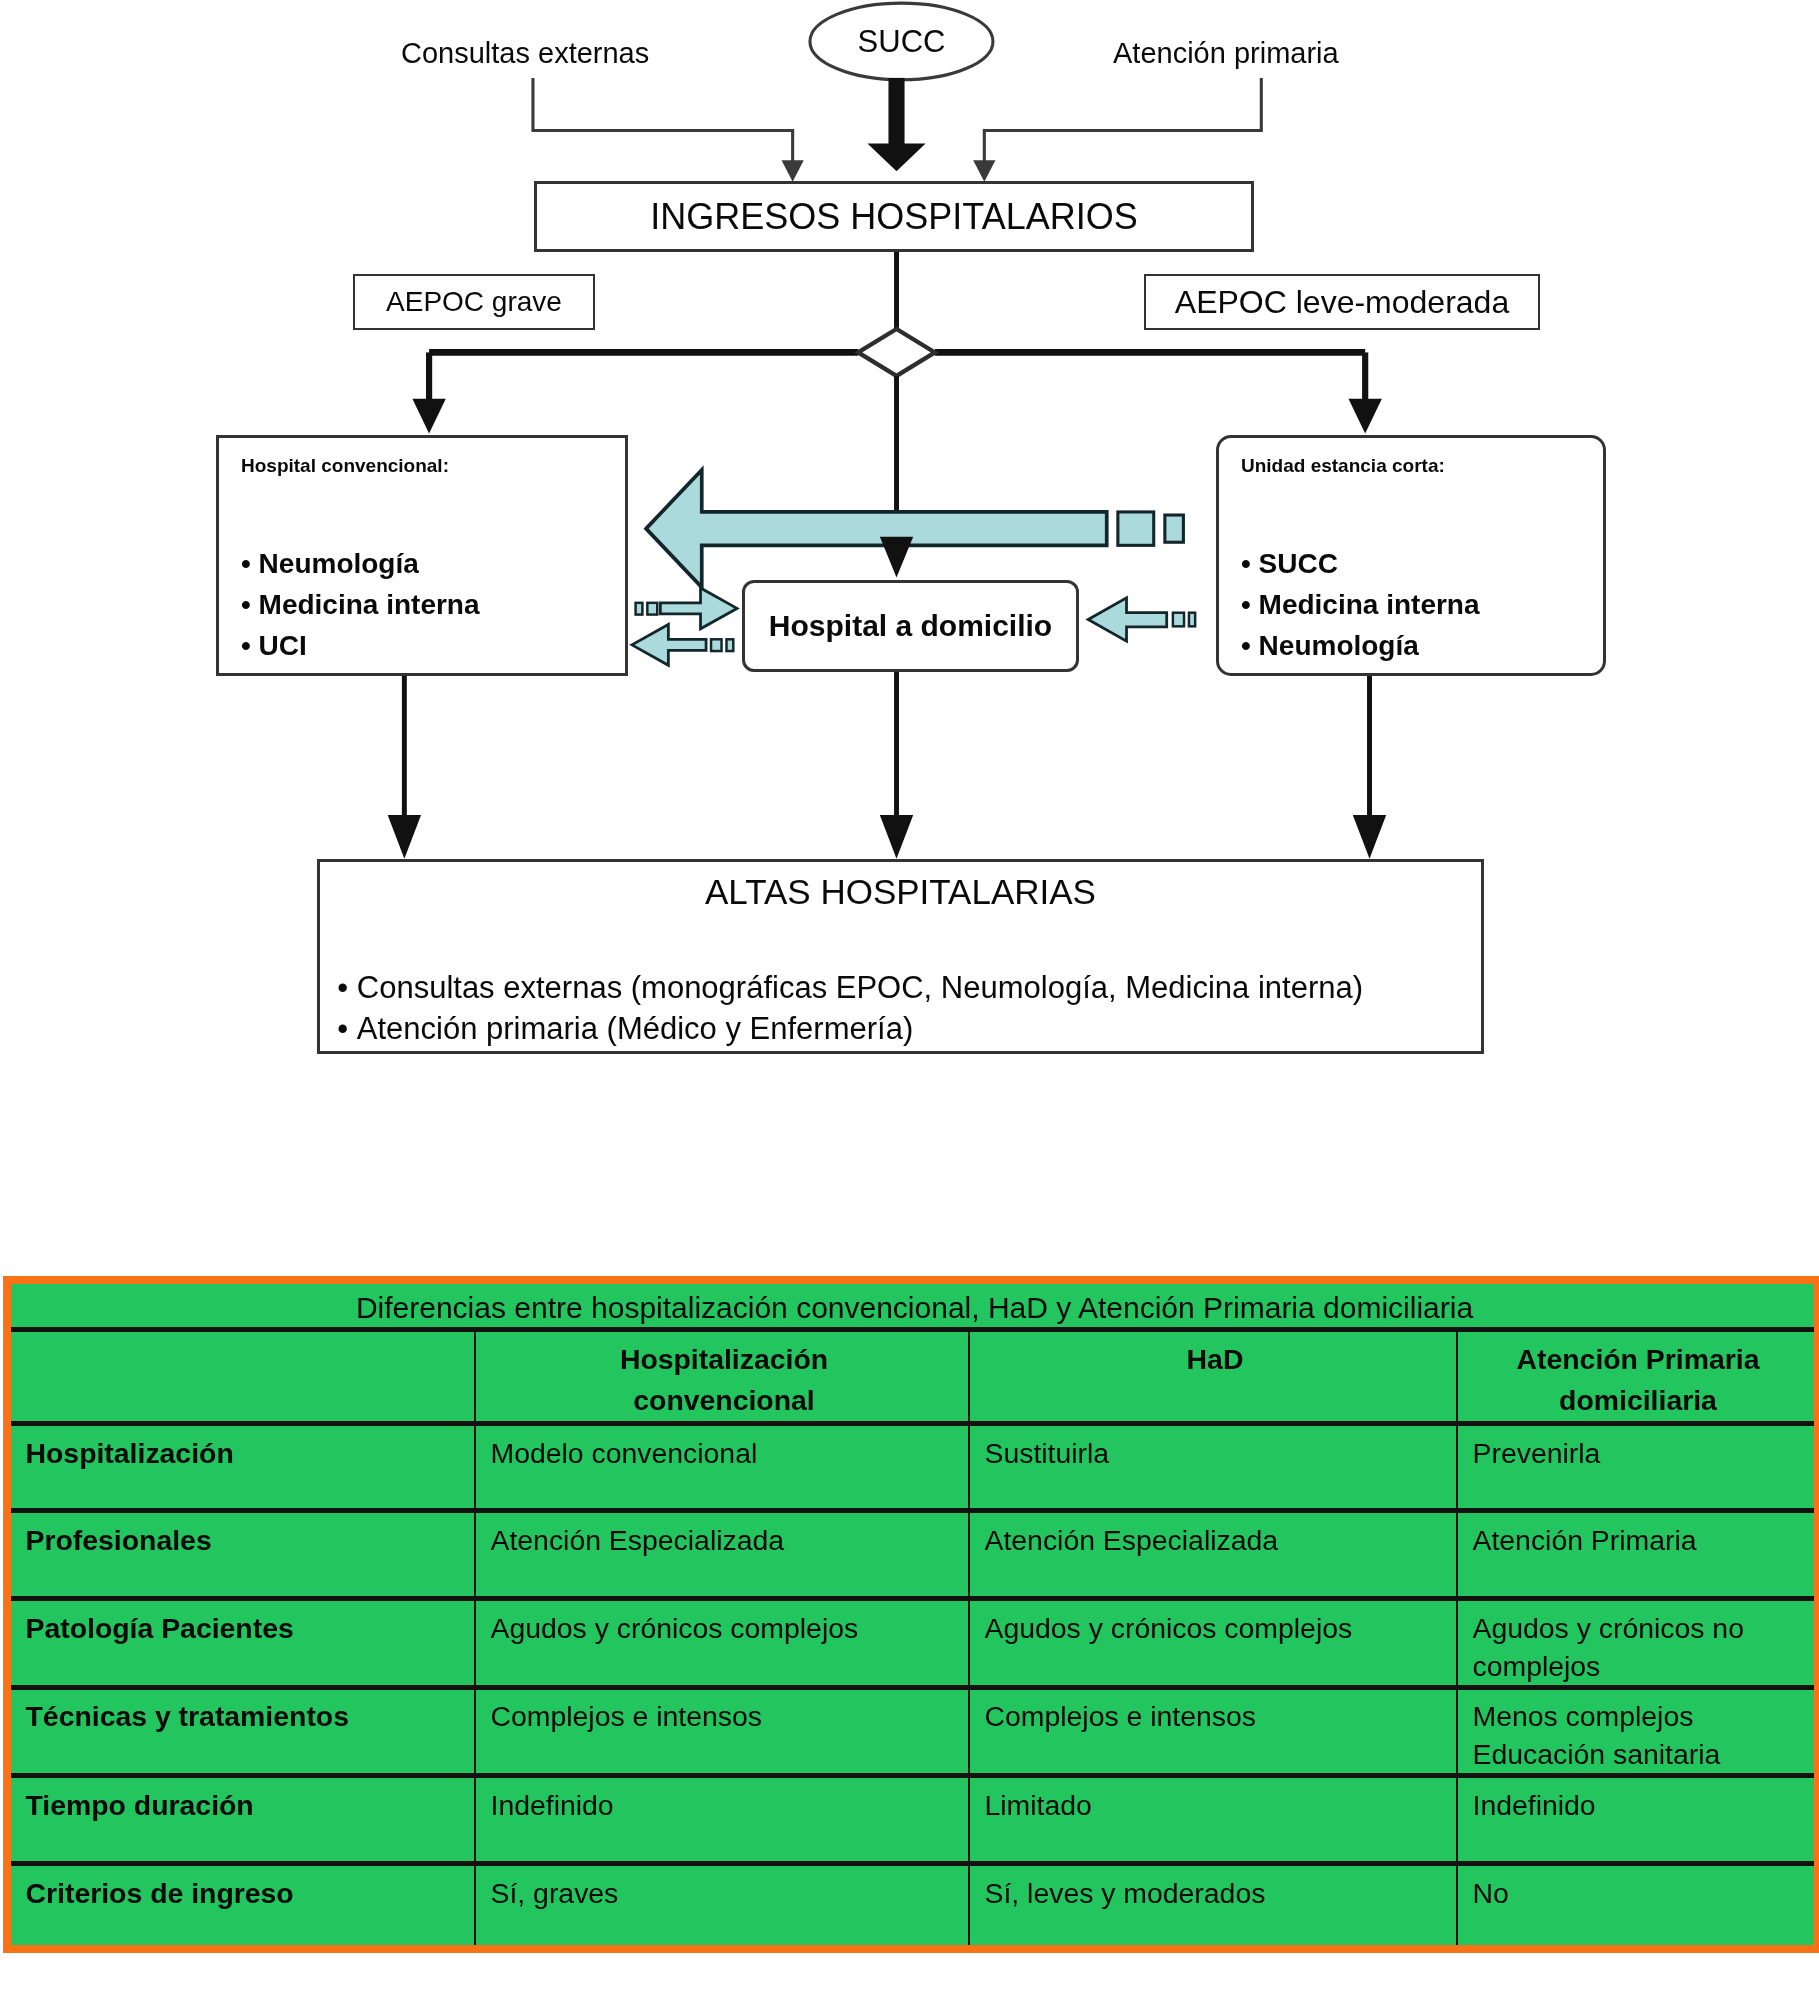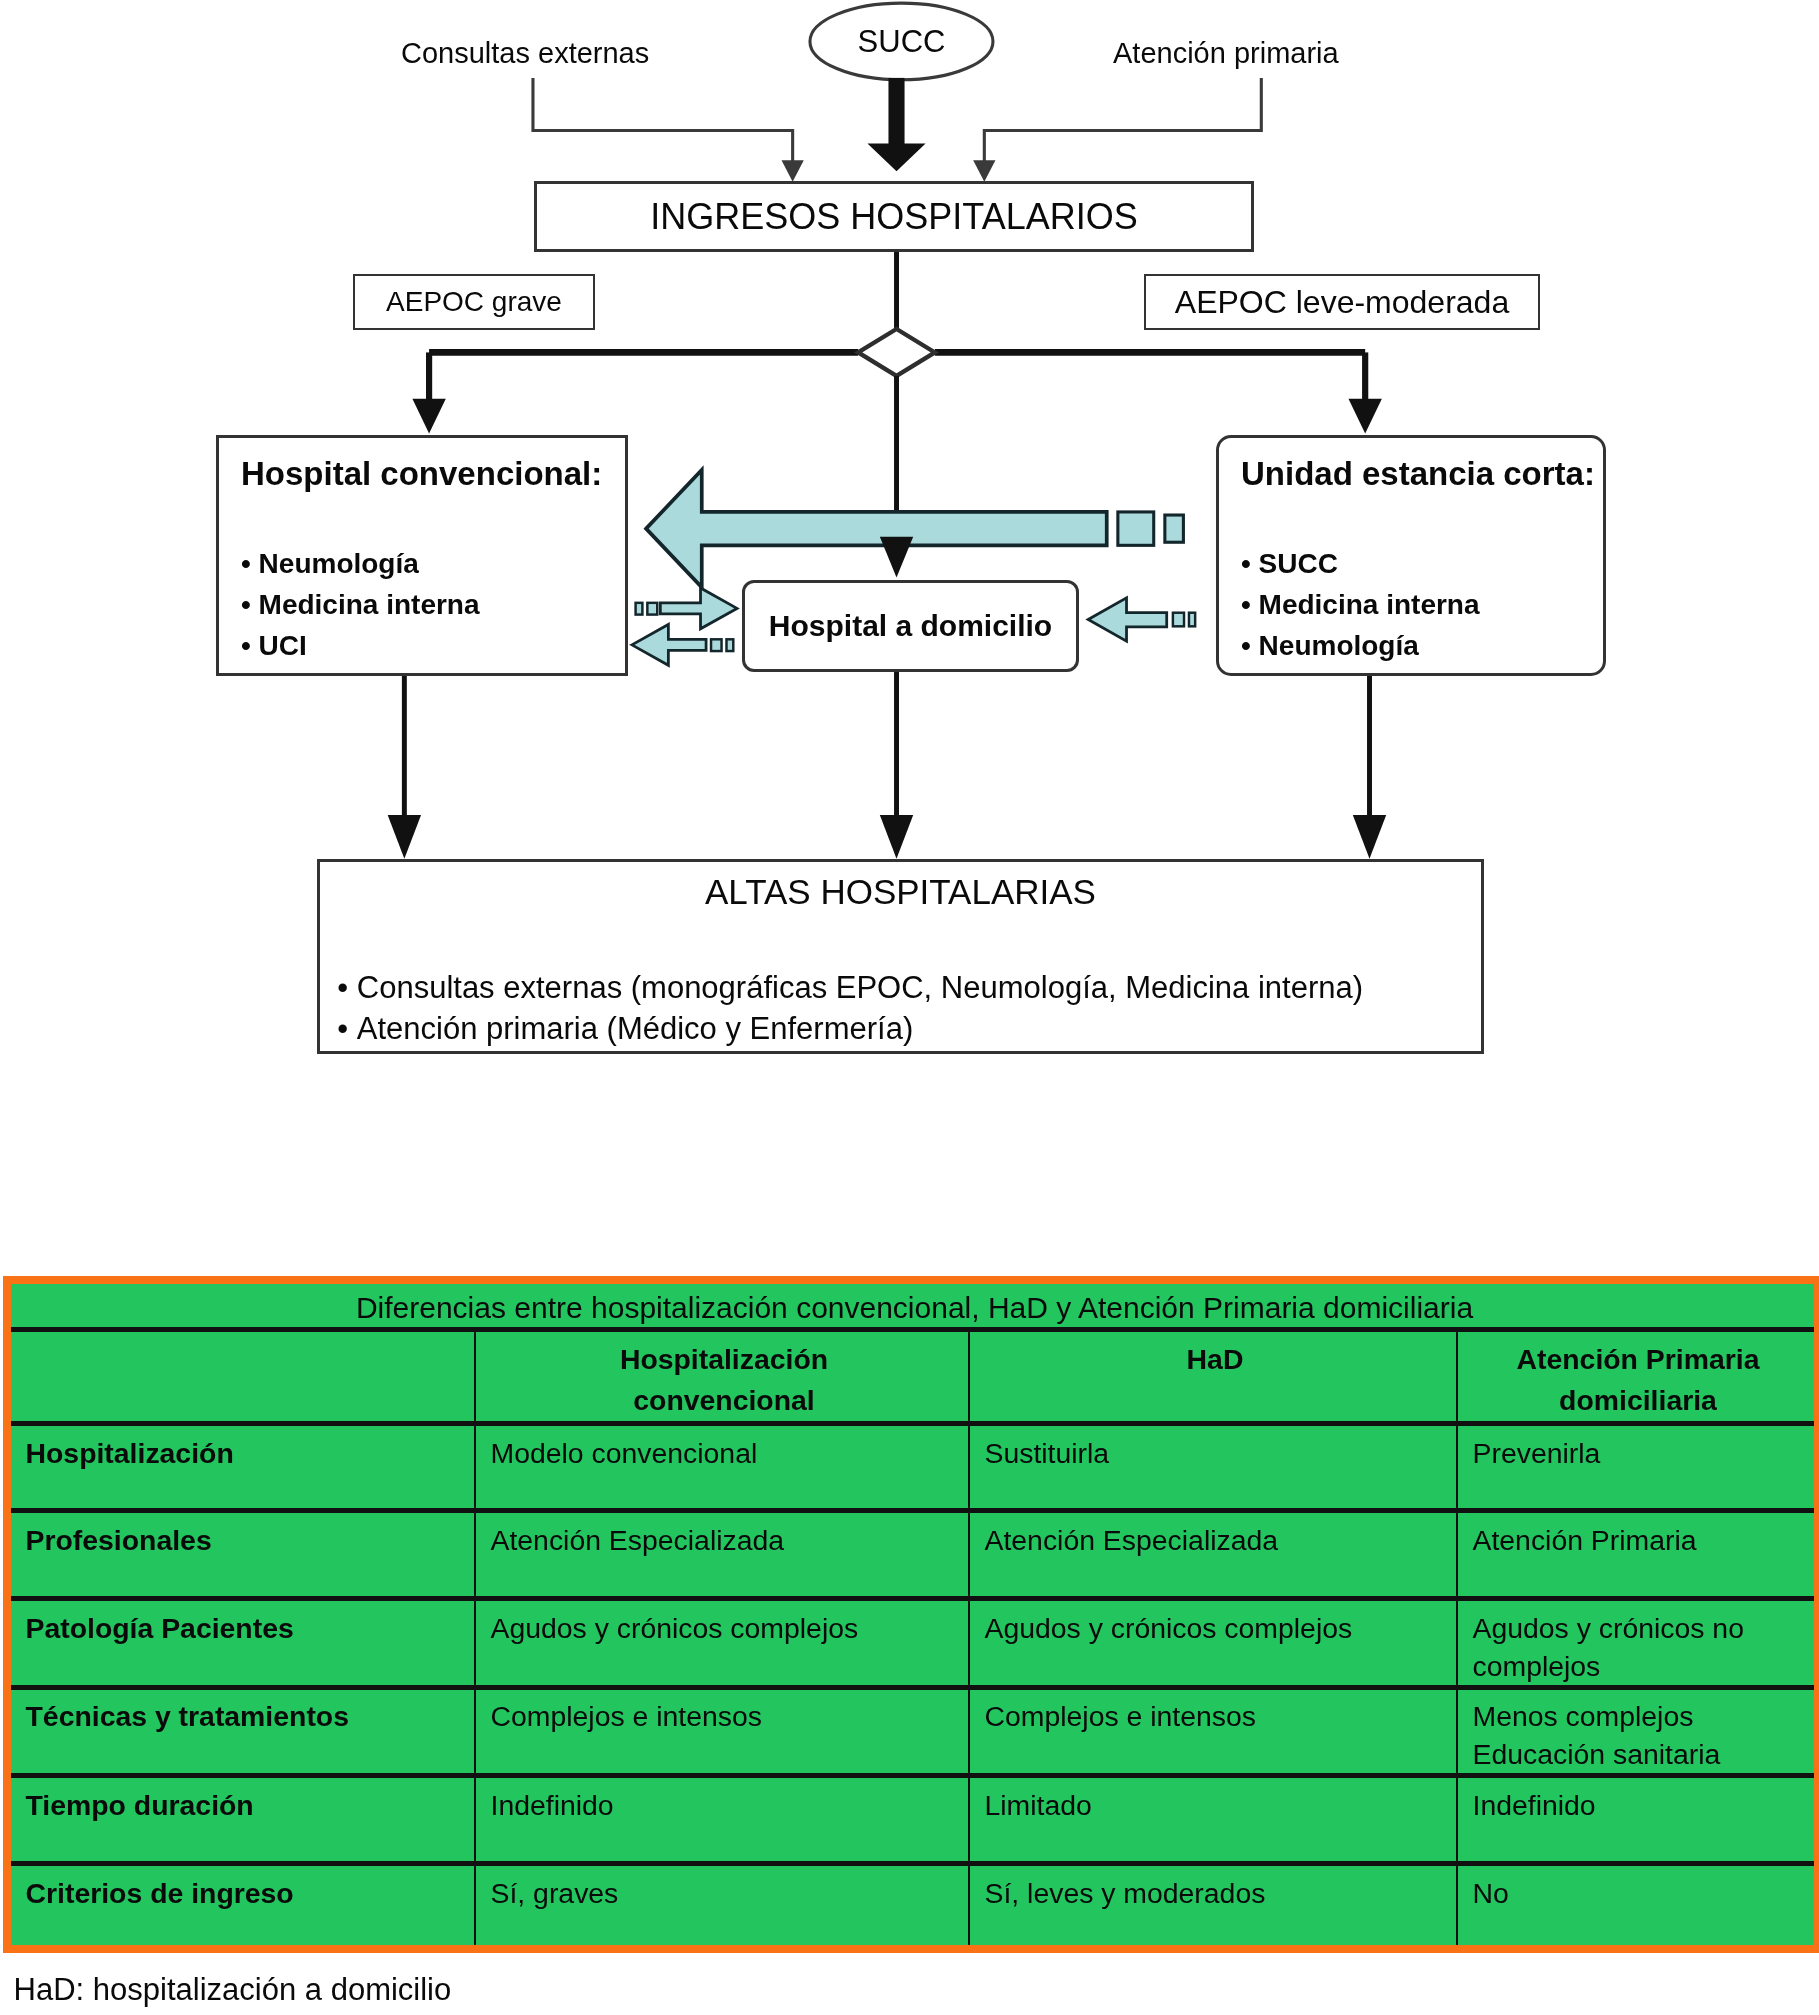--- a/index.html
+++ b/index.html
@@ -9,7 +9,7 @@
   .lbl{position:absolute;white-space:nowrap;font-size:29px;}
   .fbox{position:absolute;box-sizing:border-box;background:#fff;border:3.1px solid #333;}
   .center-text{display:flex;align-items:center;justify-content:center;text-align:left;}
-  .box-title{position:absolute;left:22px;top:17.3px;font-weight:bold;font-size:33px;white-space:nowrap;}
+  .box-title{position:absolute;left:22px;top:17.3px;font-weight:bold;font-size:19px;white-space:nowrap;}
   .blist{position:absolute;left:22px;top:105px;font-weight:bold;font-size:28px;line-height:41px;}
   .blist > div::before{content:"\2022\00a0";}
   #ingresos-box{left:534px;top:181px;width:720px;height:71px;font-size:36px;}

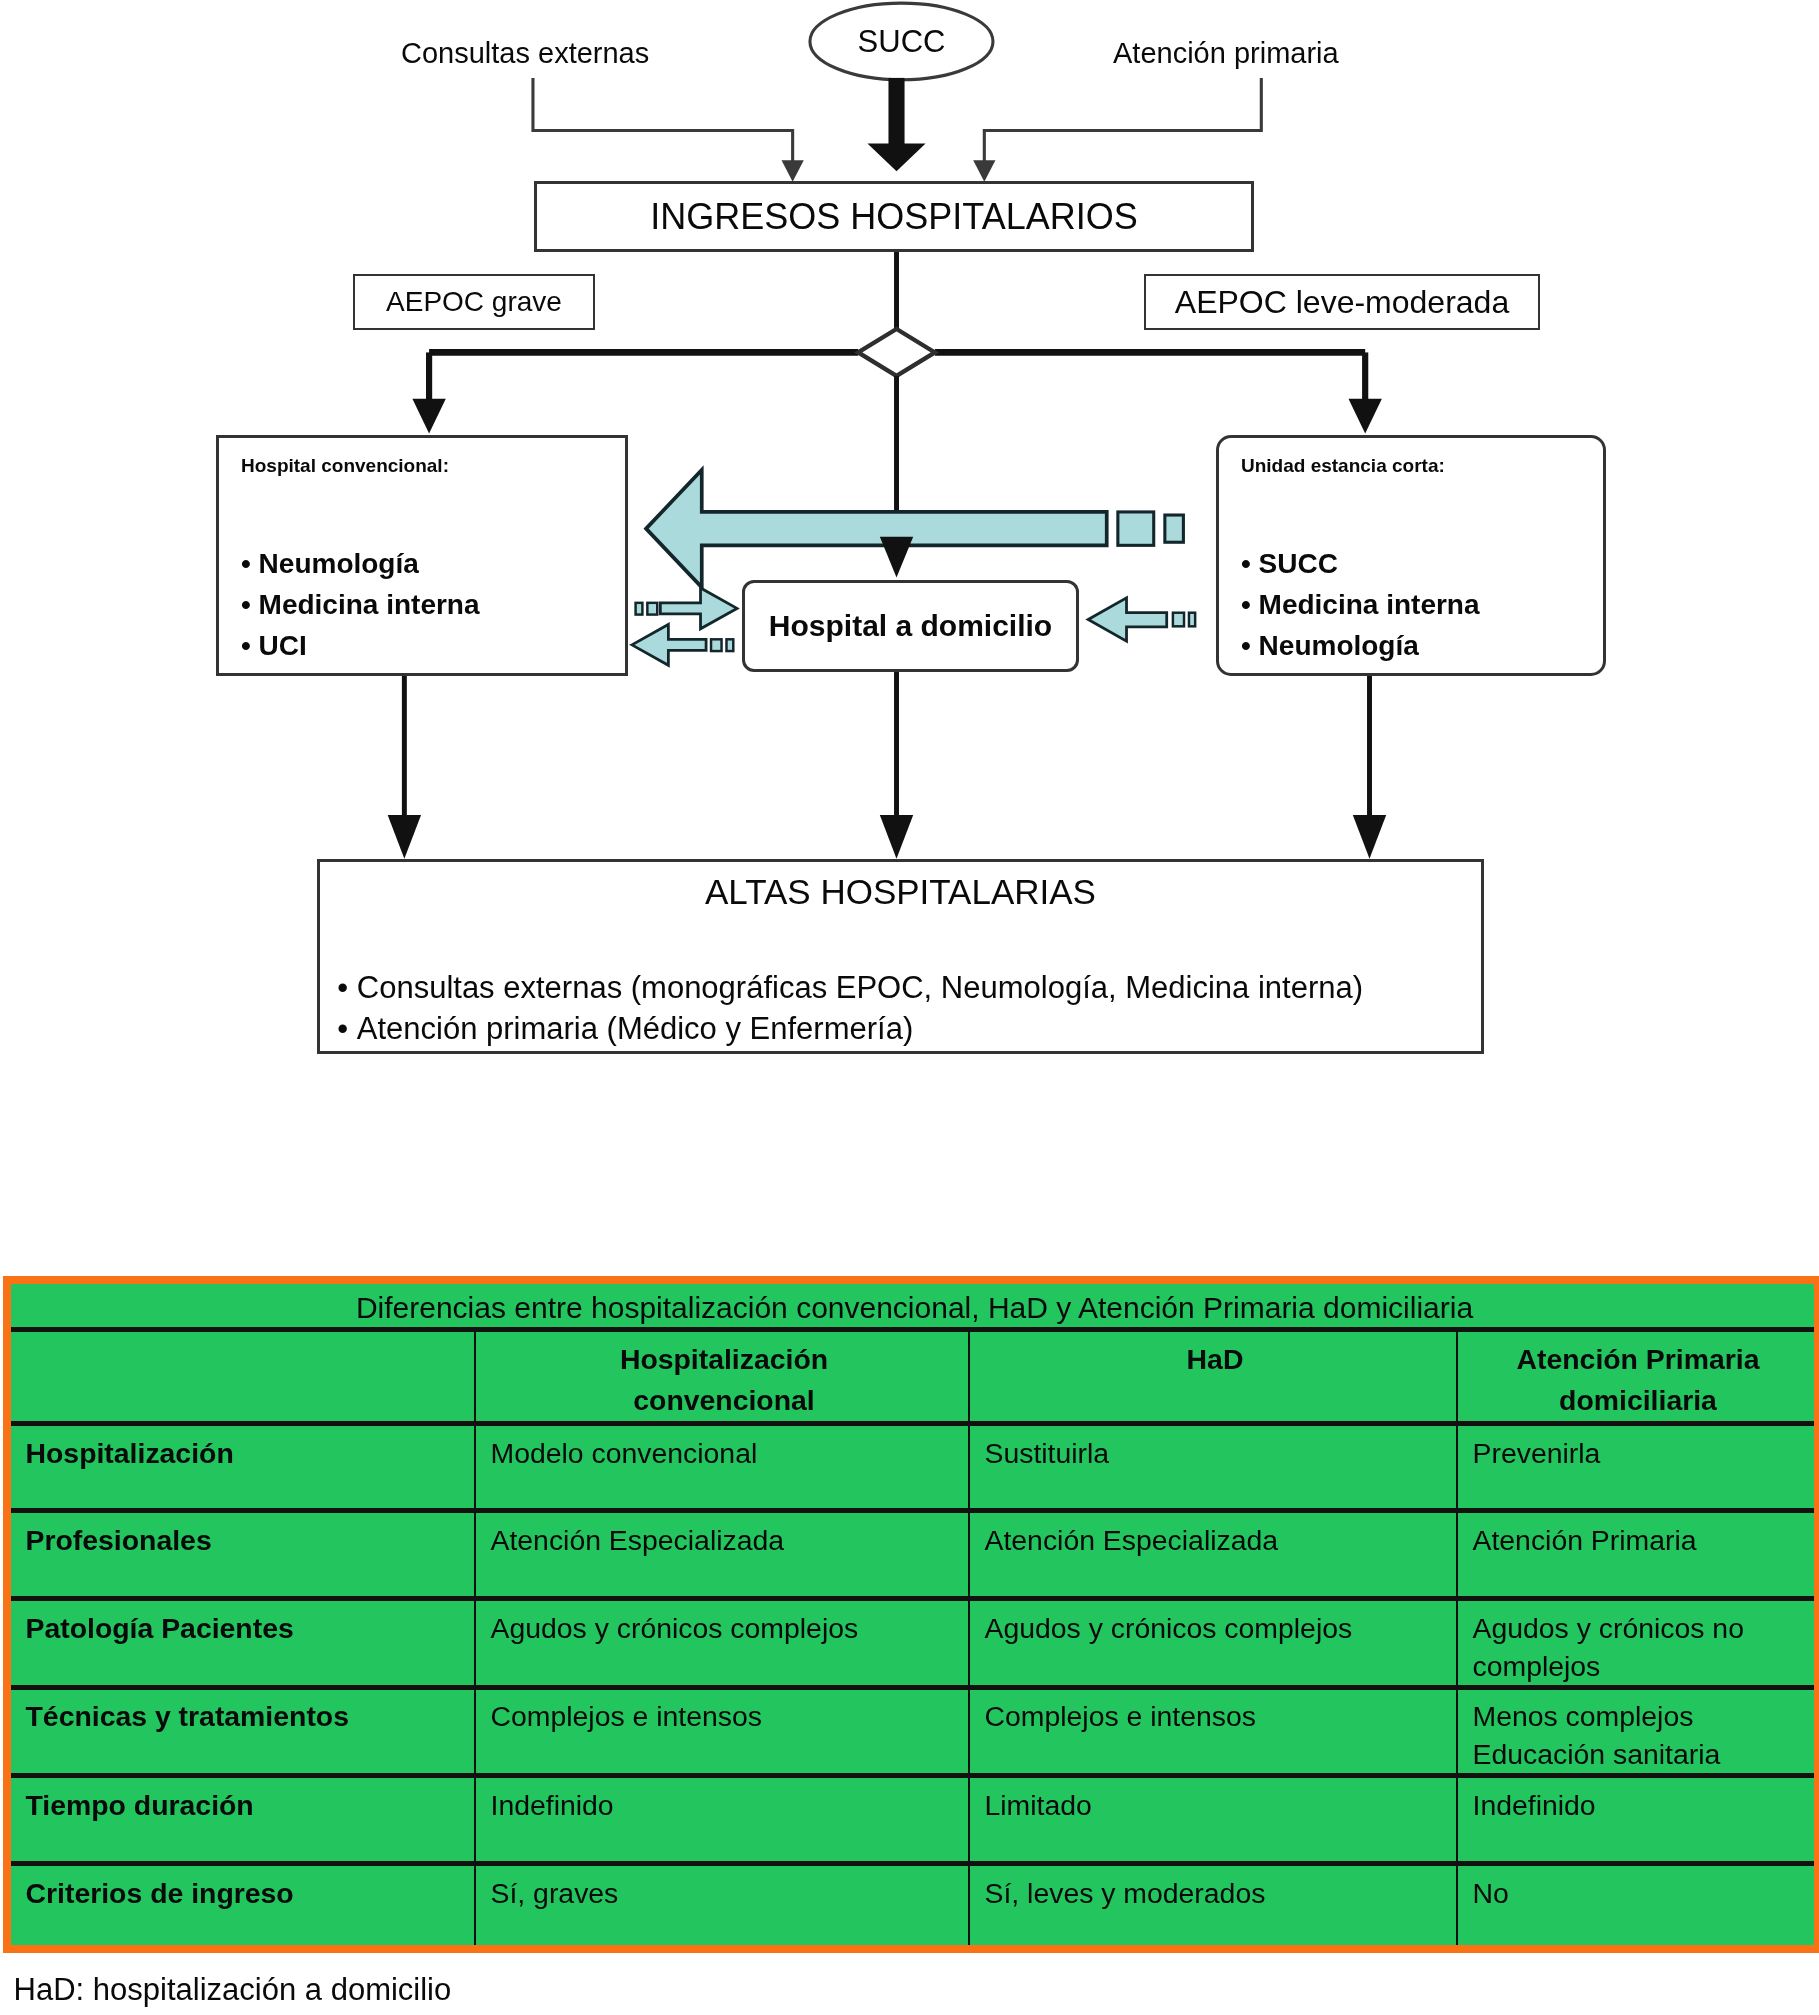--- a/index.html
+++ b/index.html
@@ -220,7 +220,6 @@
   </tbody>
     </table>
 
-  <div id="had-note">HaD: hospitalización a domicilio</div>
 
 </div>
 

